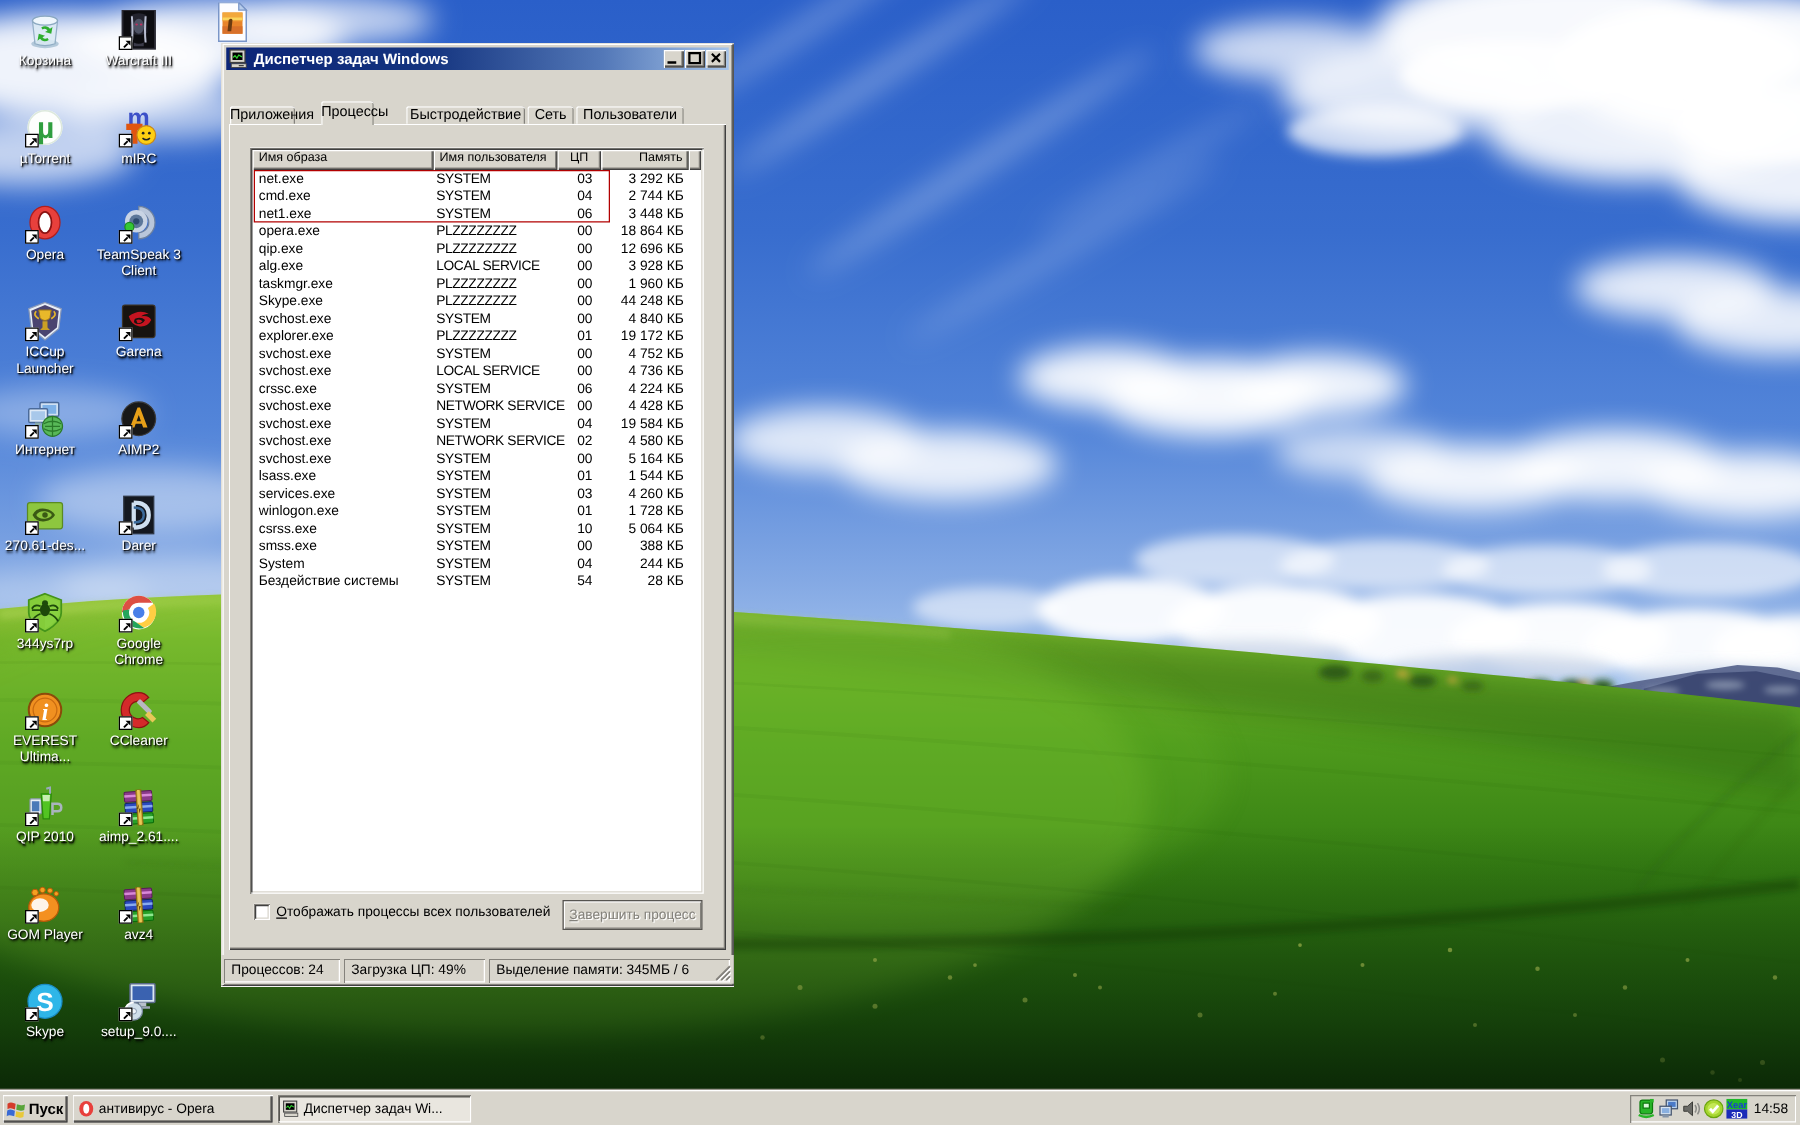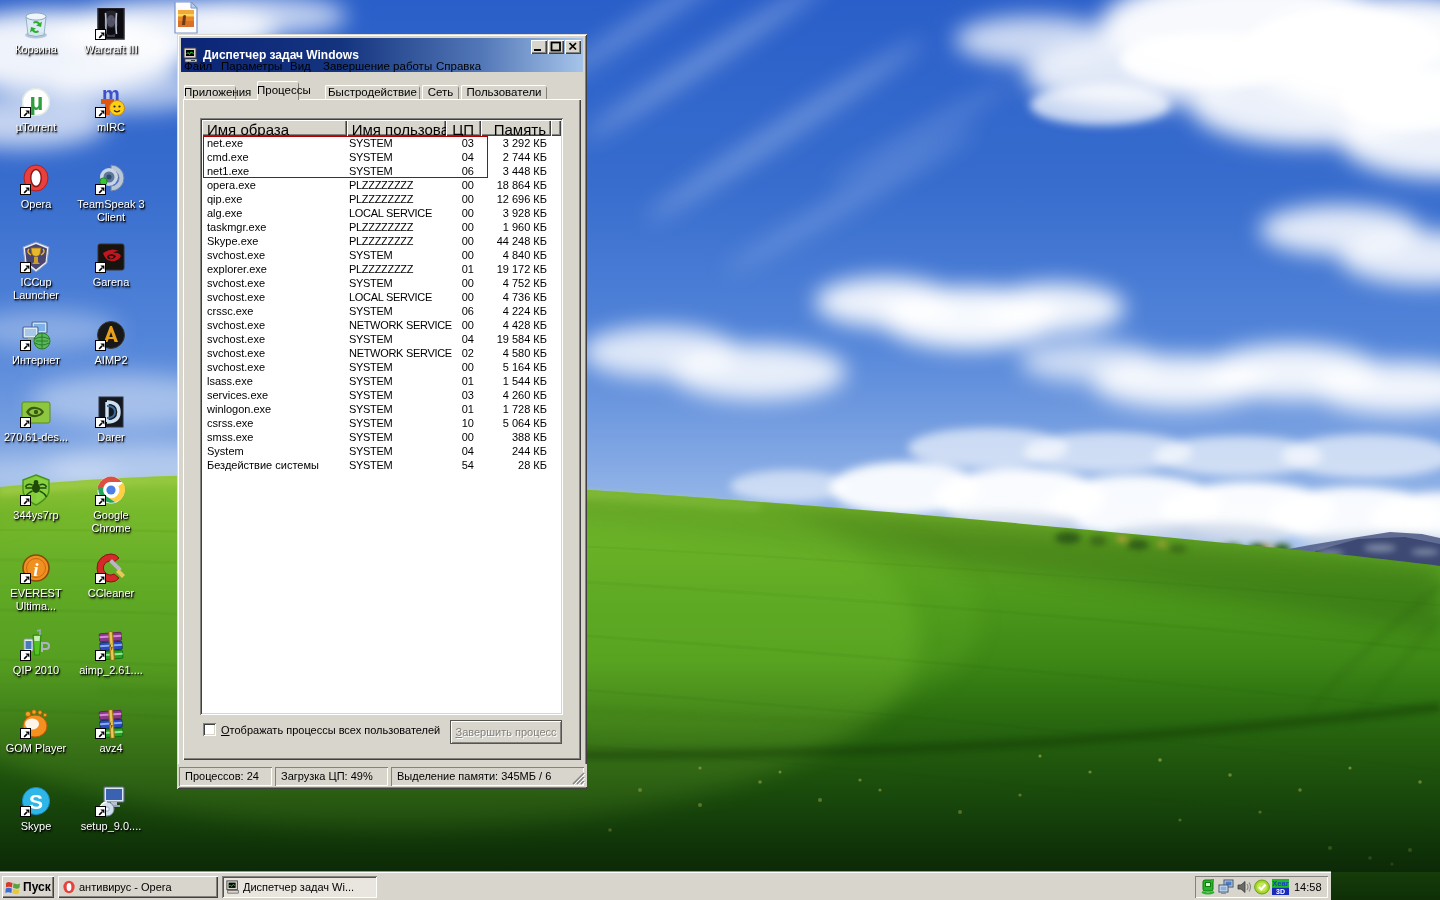--- a/index.html
+++ b/index.html
@@ -11,7 +11,7 @@
 
 #tm{position:absolute;left:177px;top:34px;width:410px;height:755px;background:#d8d5cc;
 box-shadow:inset 1px 1px 0 #dcd9d0,inset -1px -1px 0 #404040,inset 2px 2px 0 #fff,inset -2px -2px 0 #84827c;}
-#tbar{position:absolute;left:4px;top:4px;right:4px;height:34px;background:linear-gradient(90deg,#0c2577 0%,#14347f 40%,#5378b8 75%,#a6c4ea 100%);display:flex;align-items:center}
+#tbar{position:absolute;left:4px;top:4px;right:4px;height:18px;background:linear-gradient(90deg,#0c2577 0%,#14347f 40%,#5378b8 75%,#a6c4ea 100%);display:flex;align-items:center}
 #tbar .ti{margin-left:2px}
 #tbar .tt{color:#fff;font-weight:bold;font-size:12px;margin-left:4px;letter-spacing:0}
 .wb{position:absolute;top:2px;width:16px;height:14px;background:#d8d5cc;box-shadow:inset 1px 1px 0 #fff,inset -1px -1px 0 #404040,inset -2px -2px 0 #84827c;}

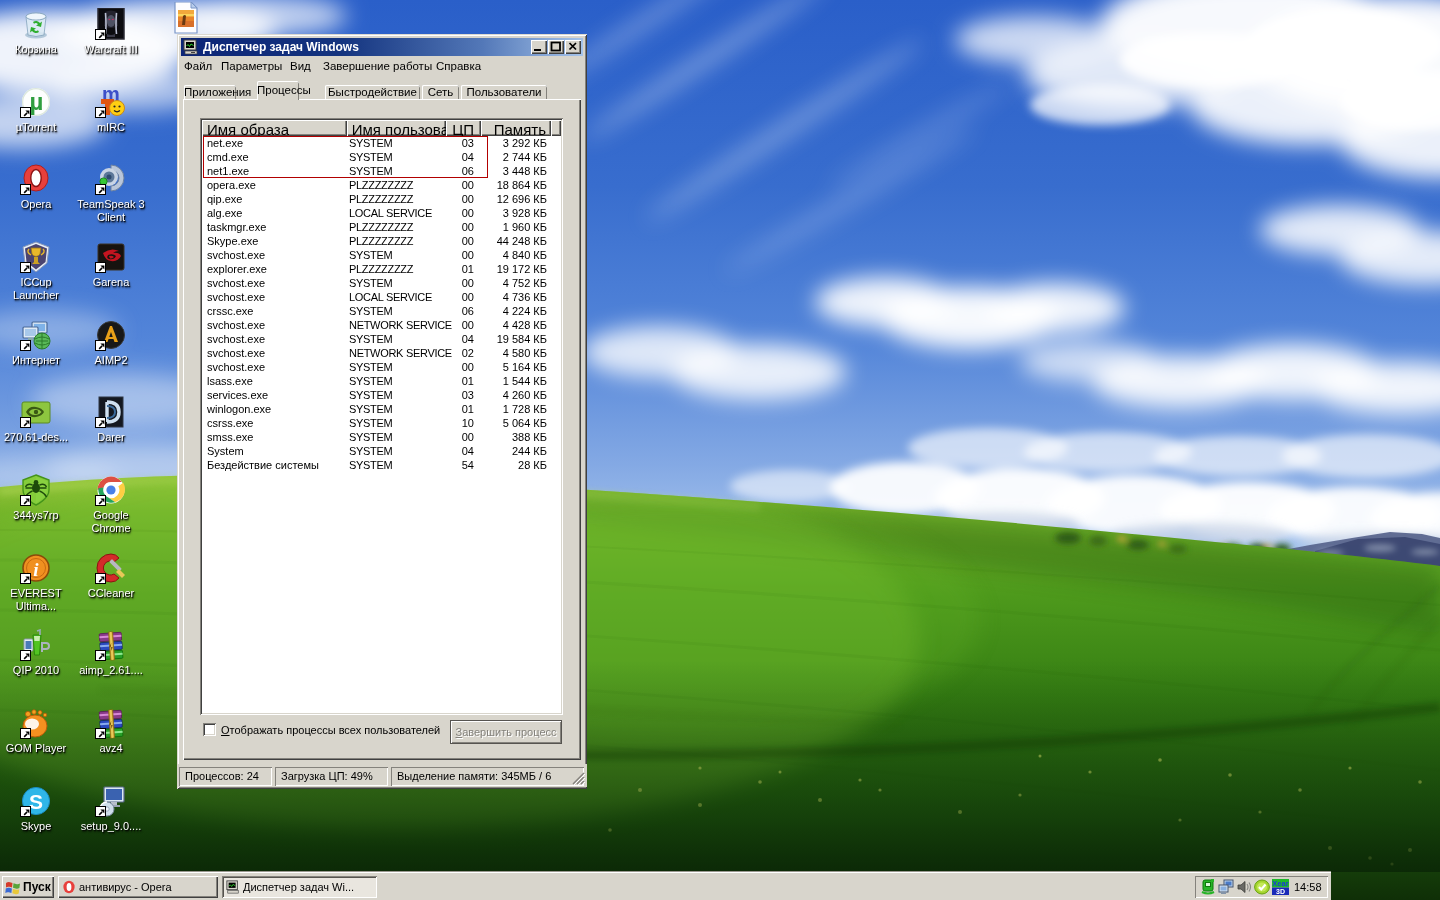--- a/index.html
+++ b/index.html
@@ -601,13 +601,6 @@
           <path d="M4.5,3 L11,9.5 M11,3 L4.5,9.5" stroke="#000" stroke-width="1.7"></path>
         </svg></div>
 </div>
-<div id="menu">
-<span style="left:3px">Файл</span>
-      <span style="left:40px">Параметры</span>
-      <span style="left:109px">Вид</span>
-      <span style="left:142px">Завершение работы</span>
-      <span style="left:255px">Справка</span>
-</div>
 <div id="tabs">
 <div class="tab" style="left:0px;width:52px">Приложения</div>
 <div class="tab act" style="left:73px;width:42px">Процессы</div>

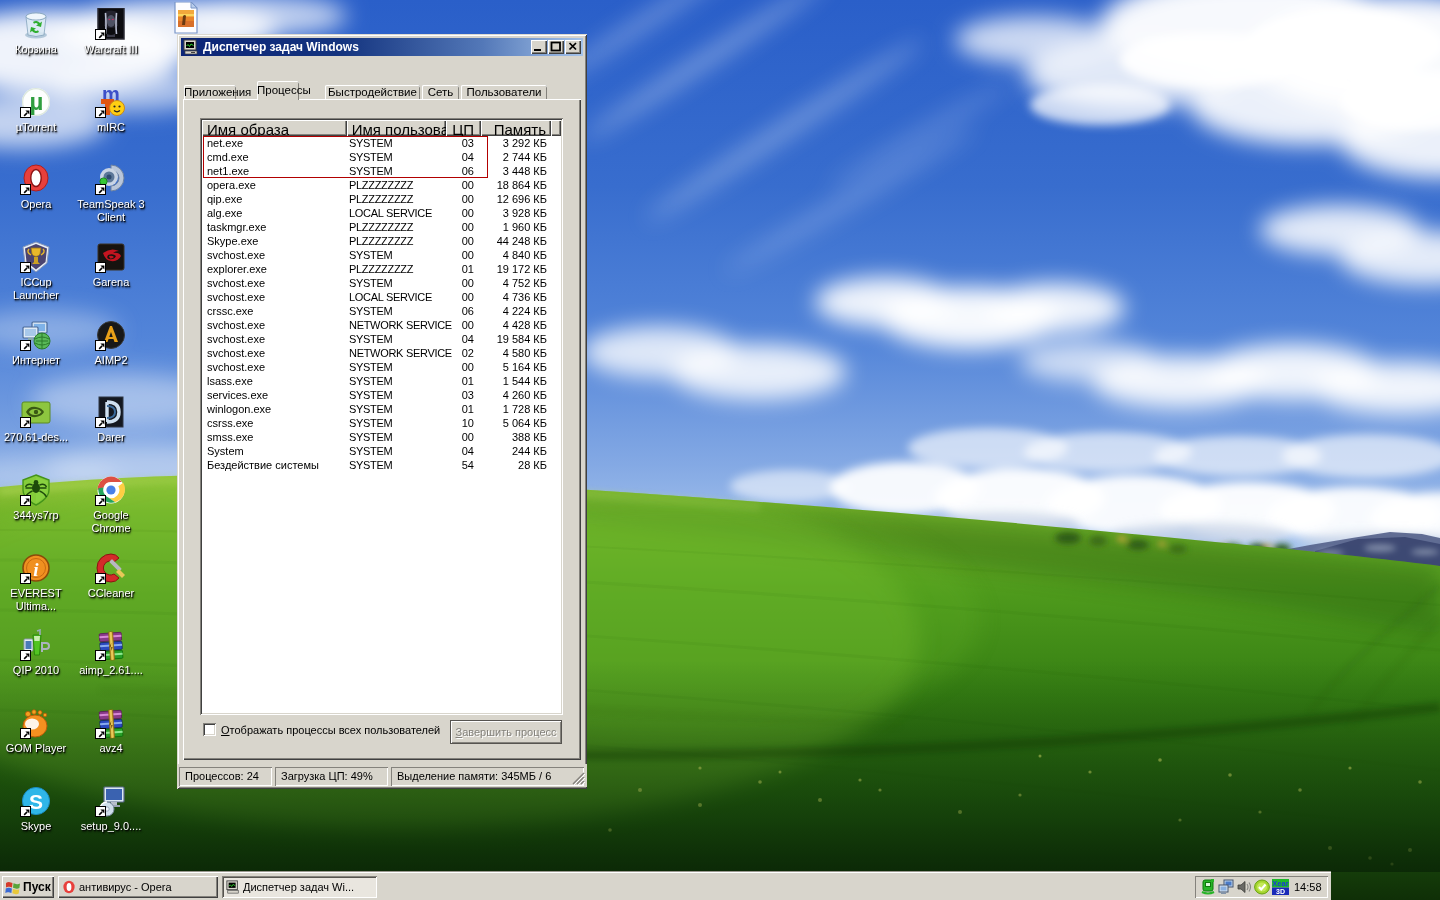--- a/index.html
+++ b/index.html
@@ -25,7 +25,7 @@
 box-shadow:inset 1px 1px 0 #fff,inset -1px -1px 0 #404040,inset -2px -2px 0 #84827c}
 #lbox{position:absolute;left:17px;top:19px;width:363px;height:597px;background:#fff;
 box-shadow:inset 1px 1px 0 #84827c,inset -1px -1px 0 #fff,inset 2px 2px 0 #404040,inset -2px -2px 0 #d8d5cc}
-#lhead{position:absolute;left:2px;top:2px;right:2px;height:16px;display:flex;font-size:15px}
+#lhead{position:absolute;left:2px;top:2px;right:2px;height:16px;display:flex;font-size:10px}
 .hc{height:16px;background:#d8d5cc;box-shadow:inset 1px 1px 0 #fff,inset -1px -1px 0 #404040,inset -2px -2px 0 #84827c;padding:1px 5px 0 5px;white-space:nowrap;overflow:hidden}
 #rows{position:absolute;left:2px;top:19px;right:2px;font-size:11px}
 .r{height:14px;display:flex;white-space:nowrap}

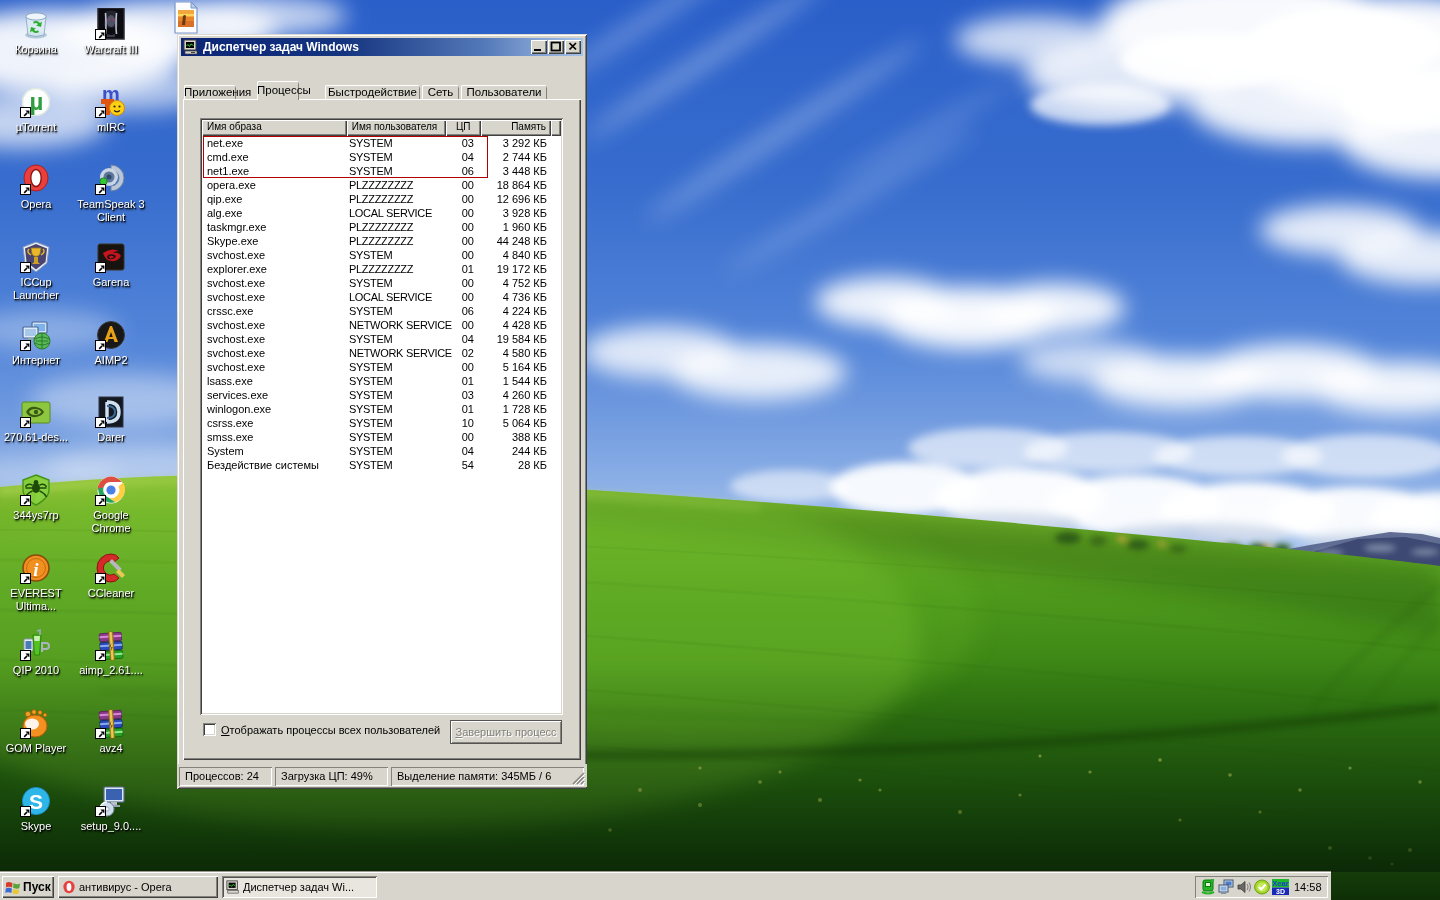--- a/index.html
+++ b/index.html
@@ -39,7 +39,7 @@
 #sbar{position:absolute;left:0;bottom:2px;right:0;height:23px;background:#d8d5cc;font-size:11px}
 .sp{position:absolute;top:3px;height:19px;box-shadow:inset 1px 1px 0 #84827c,inset -1px -1px 0 #fff;padding:3px 0 0 6px}
 
-#task{position:absolute;left:0;top:872px;width:1331px;height:28px;background:#d8d5cc;border-top:1px solid #fff;box-shadow:0 -1px 0 #9a988f}
+#task{position:absolute;left:0;top:872px;width:1440px;height:28px;background:#d8d5cc;border-top:1px solid #fff;box-shadow:0 -1px 0 #9a988f}
 .tkb{position:absolute;top:3px;height:22px;background:#d8d5cc;box-shadow:inset 1px 1px 0 #fff,inset -1px -1px 0 #404040,inset -2px -2px 0 #84827c;display:flex;align-items:center;font-size:11px;overflow:hidden}
 .tkb.on{background:#e9e6df;box-shadow:inset 1px 1px 0 #84827c,inset -1px -1px 0 #fff,inset 2px 2px 0 #55534e;font-weight:normal}
 #tray{position:absolute;right:3px;top:3px;width:133px;height:22px;box-shadow:inset 1px 1px 0 #84827c,inset -1px -1px 0 #fff;display:flex;align-items:center}

